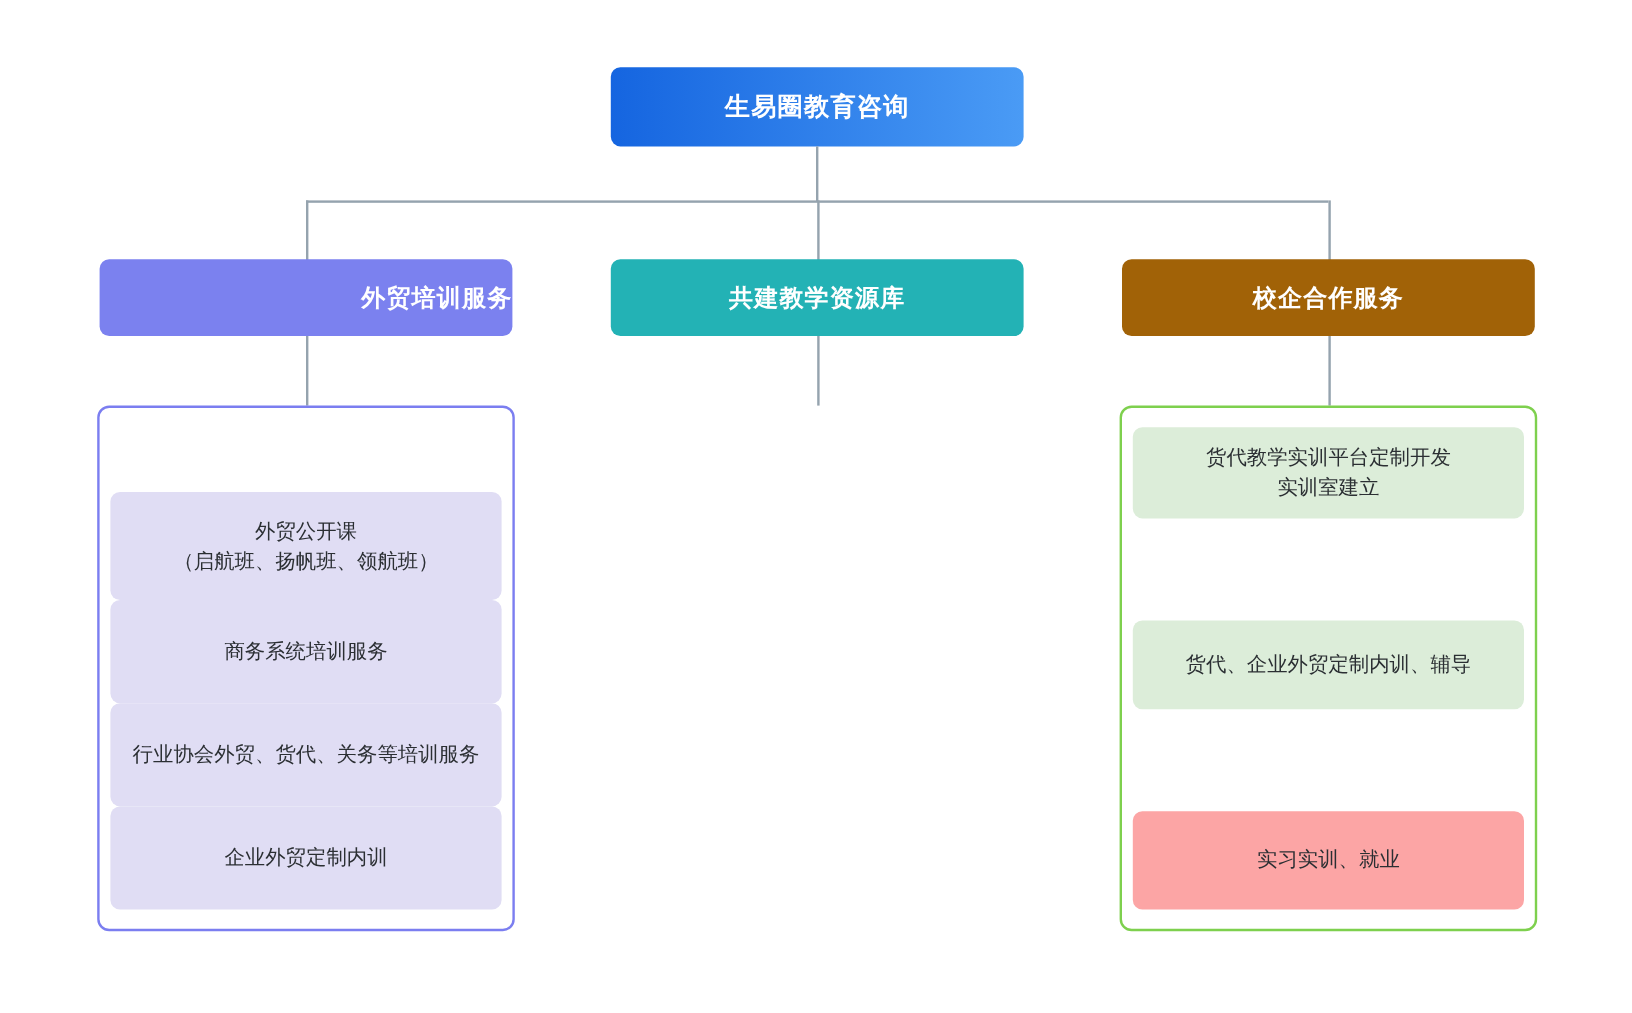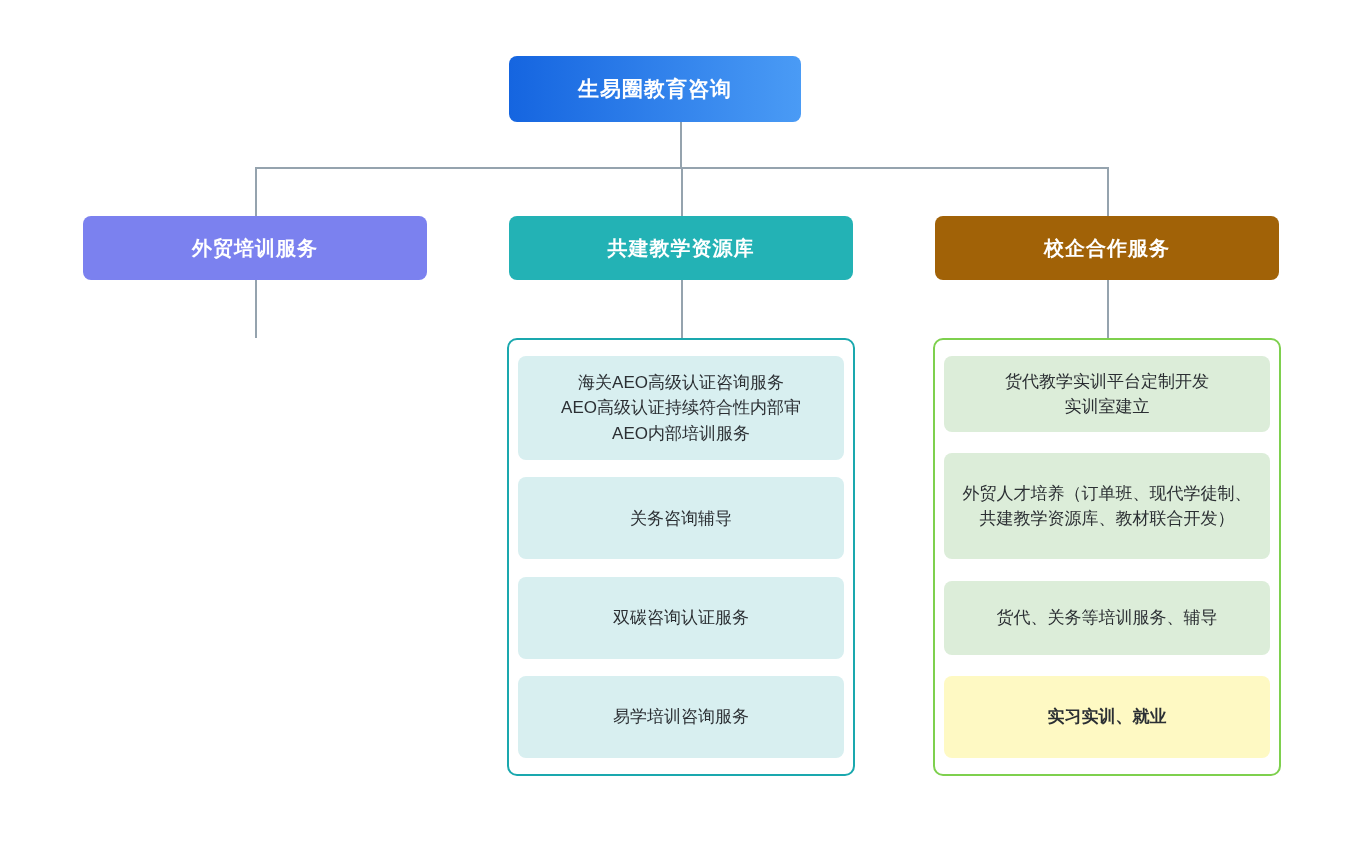--- a/index.html
+++ b/index.html
@@ -27,7 +27,7 @@
     position: absolute;
     left: 509px;
     top: 56px;
-    width: 292px;
+    width: 344px;
     height: 66px;
     border-radius: 8px;
     display: flex;

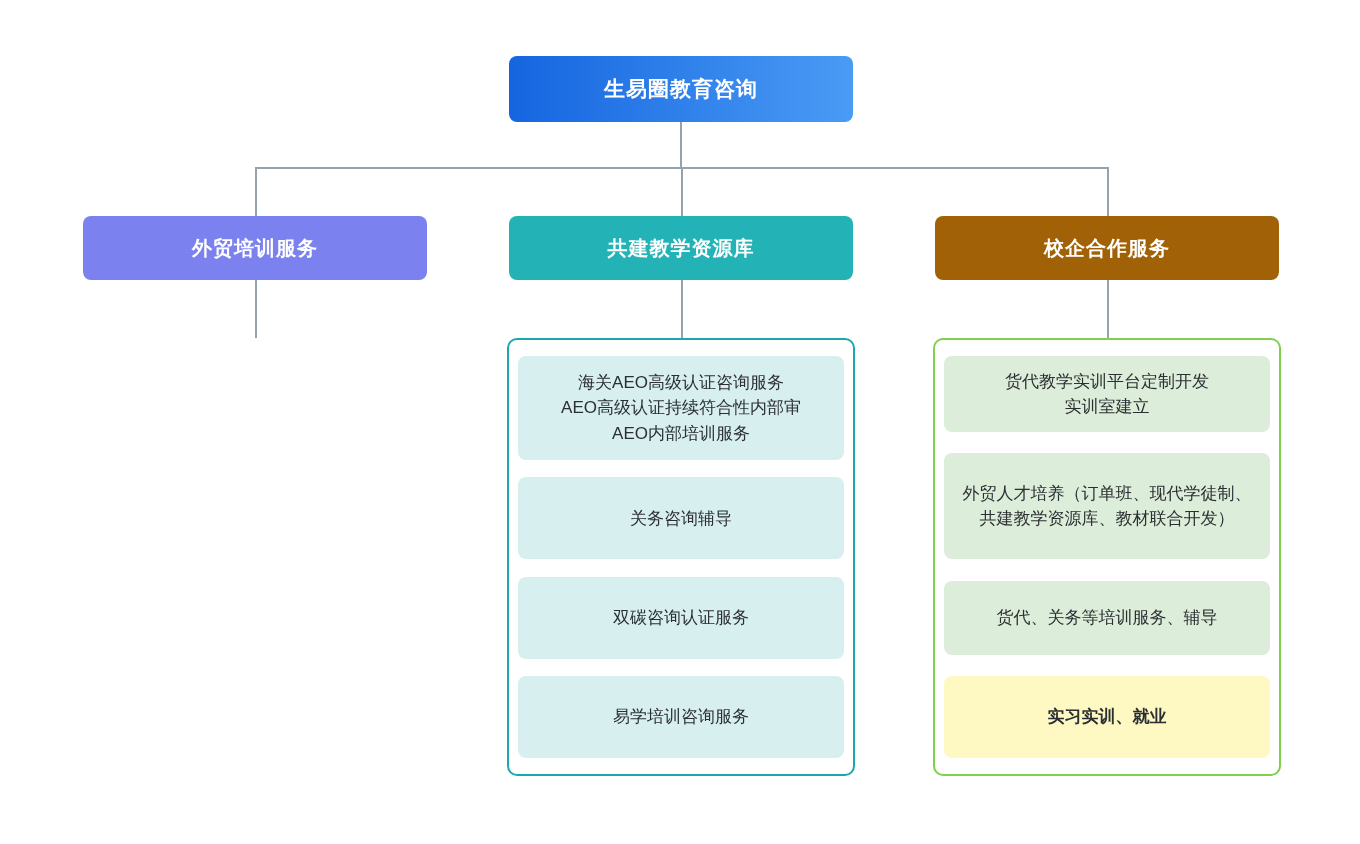--- a/index.html
+++ b/index.html
@@ -97,7 +97,7 @@
   }
 
   
-  .col-0 { left: 83px; }
+  .col-0 { left: 83px; justify-content: flex-end; }
   .col-1 { left: 509px; }
   .col-2 { left: 935px; }
 

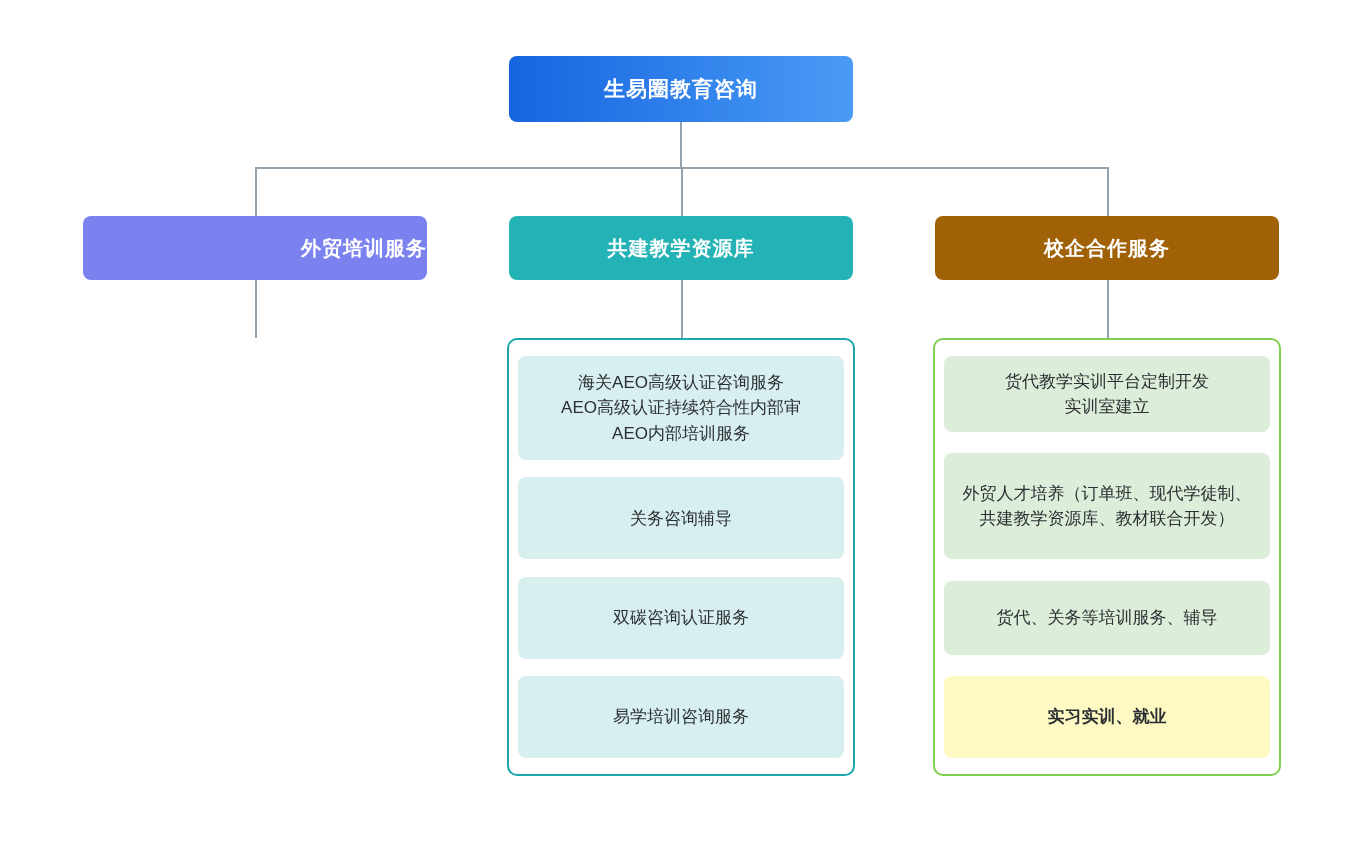--- a/index.html
+++ b/index.html
@@ -137,22 +137,6 @@
   </div>
 
 
-  <div class="panel col-1" style="border-color: rgb(26, 168, 174);">
-    <div class="item" style="height: 104px; background: rgb(216, 239, 240);">
-      <span>海关AEO高级认证咨询服务
-AEO高级认证持续符合性内部审
-AEO内部培训服务</span>
-    </div>
-    <div class="item" style="height: 82px; background: rgb(216, 239, 240);">
-      <span>关务咨询辅导</span>
-    </div>
-    <div class="item" style="height: 82px; background: rgb(216, 239, 240);">
-      <span>双碳咨询认证服务</span>
-    </div>
-    <div class="item" style="height: 82px; background: rgb(216, 239, 240);">
-      <span>易学培训咨询服务</span>
-    </div>
-  </div>
 
   <div class="panel col-2" style="border-color: rgb(126, 208, 78);">
     <div class="item" style="height: 76px; background: rgb(220, 237, 217);">

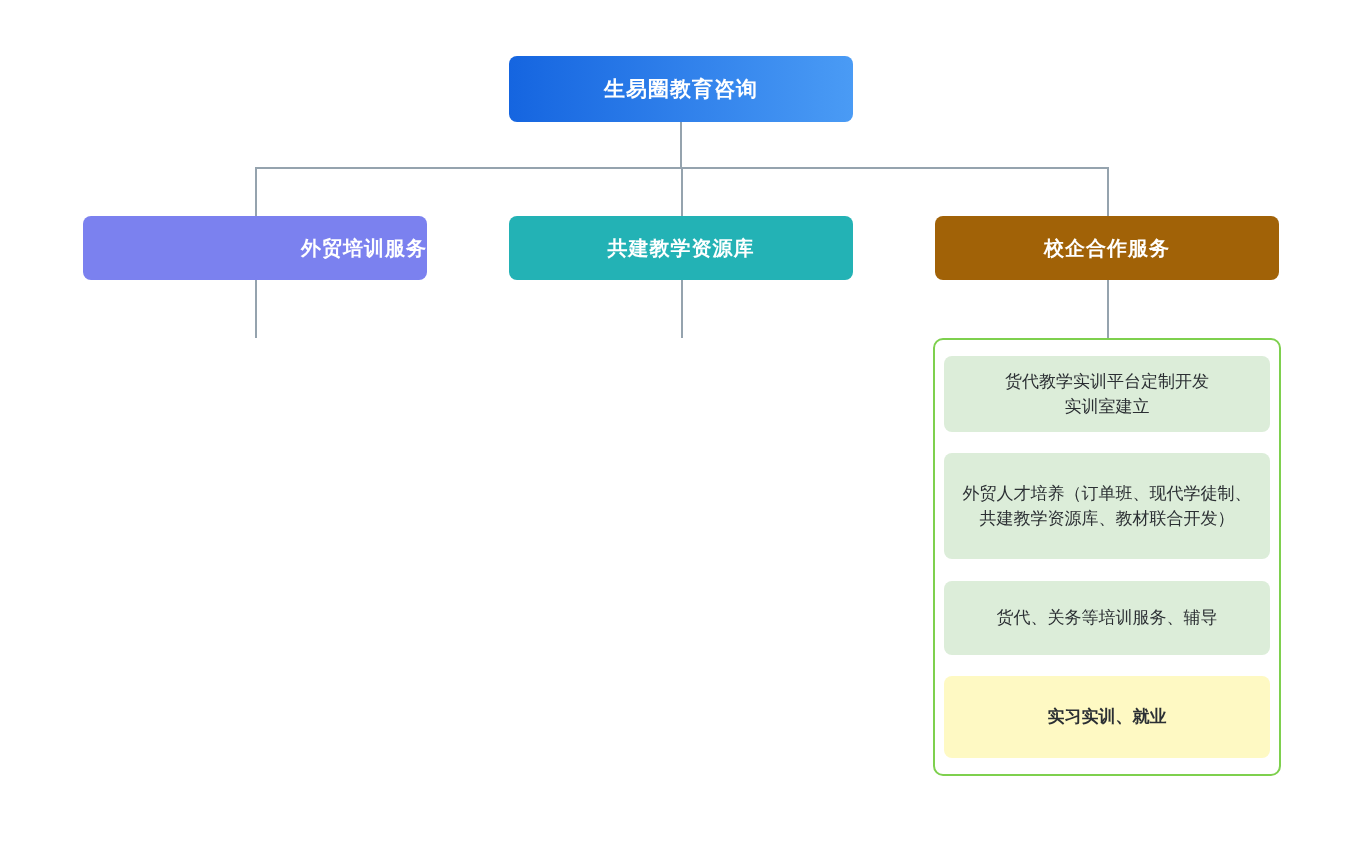--- a/index.html
+++ b/index.html
@@ -136,6 +136,21 @@
     <span>校企合作服务</span>
   </div>
 
+  <div class="panel col-0" style="border-color: rgb(123, 126, 240);">
+    <div class="item" style="height: 90px; background: rgb(224, 221, 244);">
+      <span>外贸公开课
+（启航班、扬帆班、领航班）</span>
+    </div>
+    <div class="item" style="height: 86px; background: rgb(224, 221, 244);">
+      <span>商务系统培训服务</span>
+    </div>
+    <div class="item" style="height: 86px; background: rgb(224, 221, 244);">
+      <span>行业协会外贸、货代、关务等培训服务</span>
+    </div>
+    <div class="item" style="height: 86px; background: rgb(224, 221, 244);">
+      <span>企业外贸定制内训</span>
+    </div>
+  </div>
 
 
   <div class="panel col-2" style="border-color: rgb(126, 208, 78);">

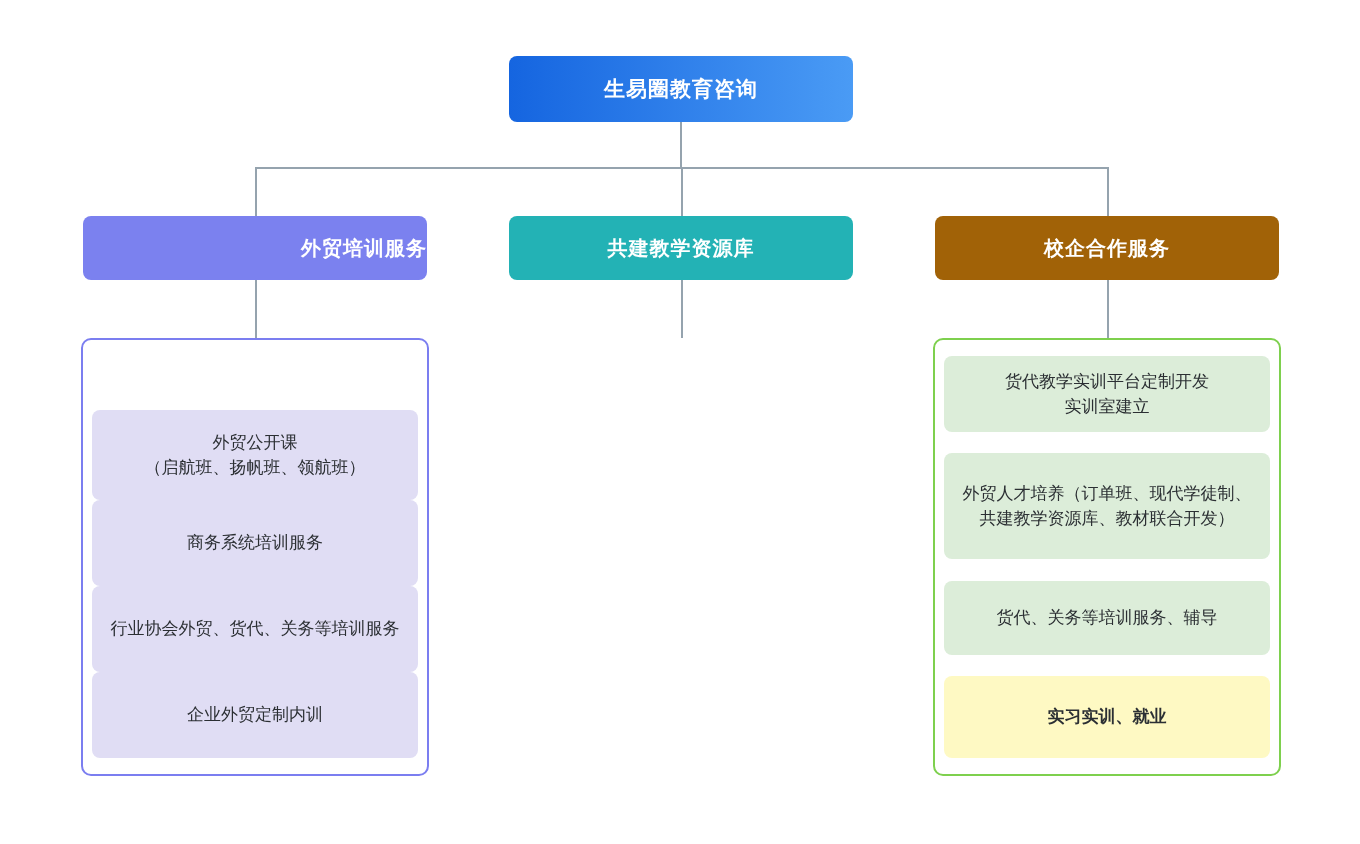--- a/index.html
+++ b/index.html
@@ -158,9 +158,6 @@
       <span>货代教学实训平台定制开发
 实训室建立</span>
     </div>
-    <div class="item" style="height: 106px; background: rgb(220, 237, 217);">
-      <span>外贸人才培养（订单班、现代学徒制、共建教学资源库、教材联合开发）</span>
-    </div>
     <div class="item" style="height: 74px; background: rgb(220, 237, 217);">
       <span>货代、关务等培训服务、辅导</span>
     </div>

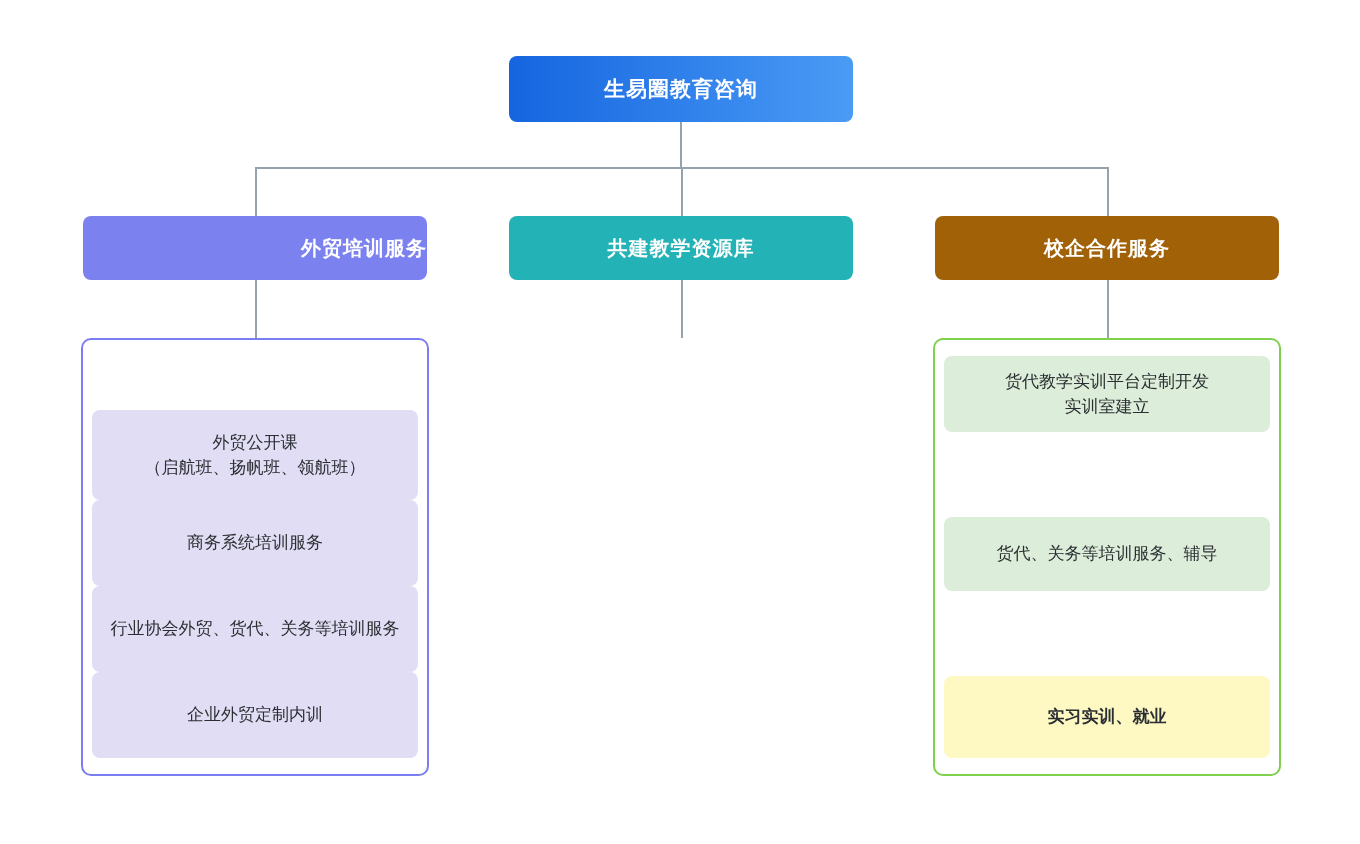--- a/index.html
+++ b/index.html
@@ -159,7 +159,7 @@
 实训室建立</span>
     </div>
     <div class="item" style="height: 74px; background: rgb(220, 237, 217);">
-      <span>货代、关务等培训服务、辅导</span>
+      <span>货代、企业外贸定制内训、辅导</span>
     </div>
     <div class="item" style="height: 82px; background: #fef9c3; font-weight: bold;">
       <span>实习实训、就业</span>

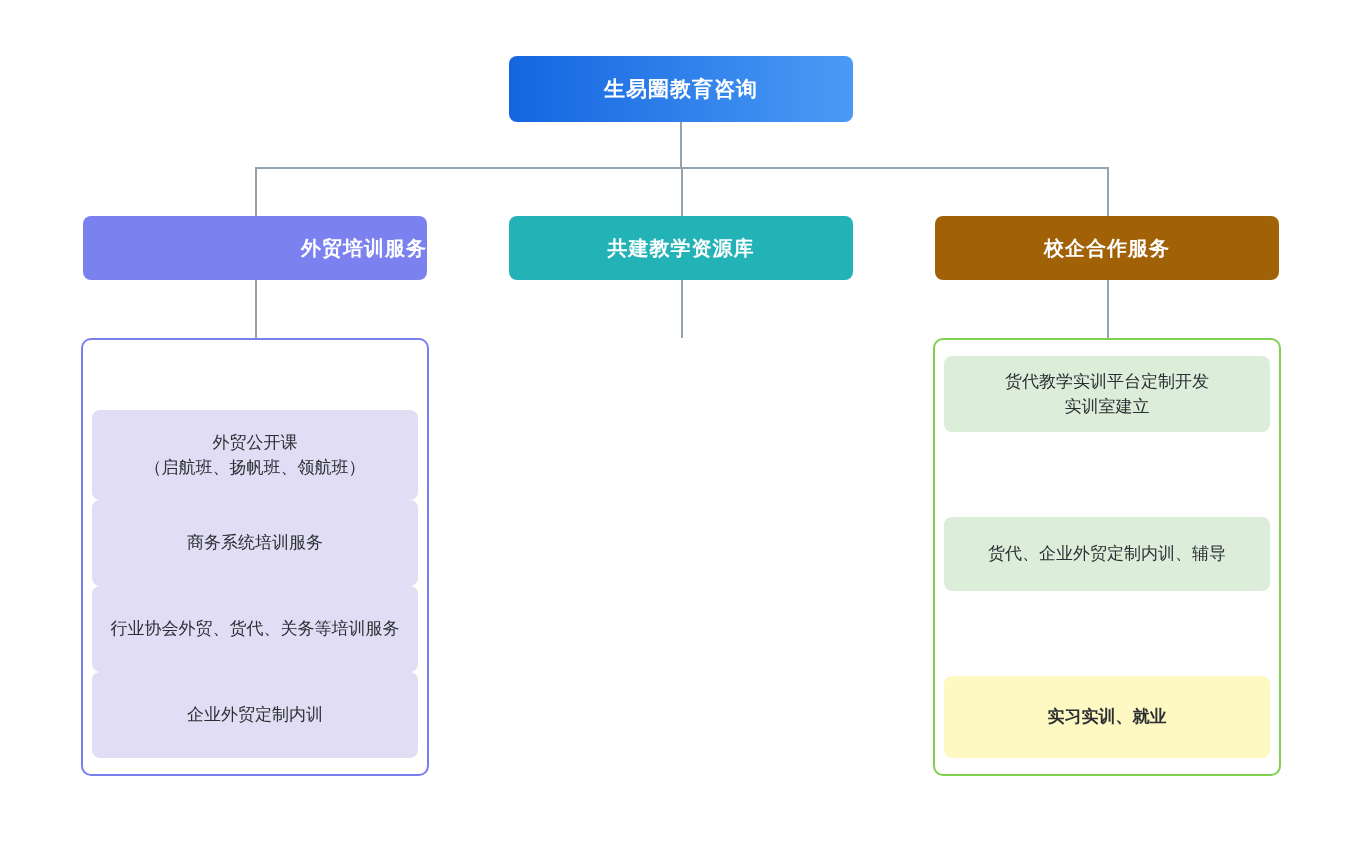--- a/index.html
+++ b/index.html
@@ -161,7 +161,7 @@
     <div class="item" style="height: 74px; background: rgb(220, 237, 217);">
       <span>货代、企业外贸定制内训、辅导</span>
     </div>
-    <div class="item" style="height: 82px; background: #fef9c3; font-weight: bold;">
+    <div class="item" style="height: 82px; background: #fca5a5;">
       <span>实习实训、就业</span>
     </div>
   </div>

